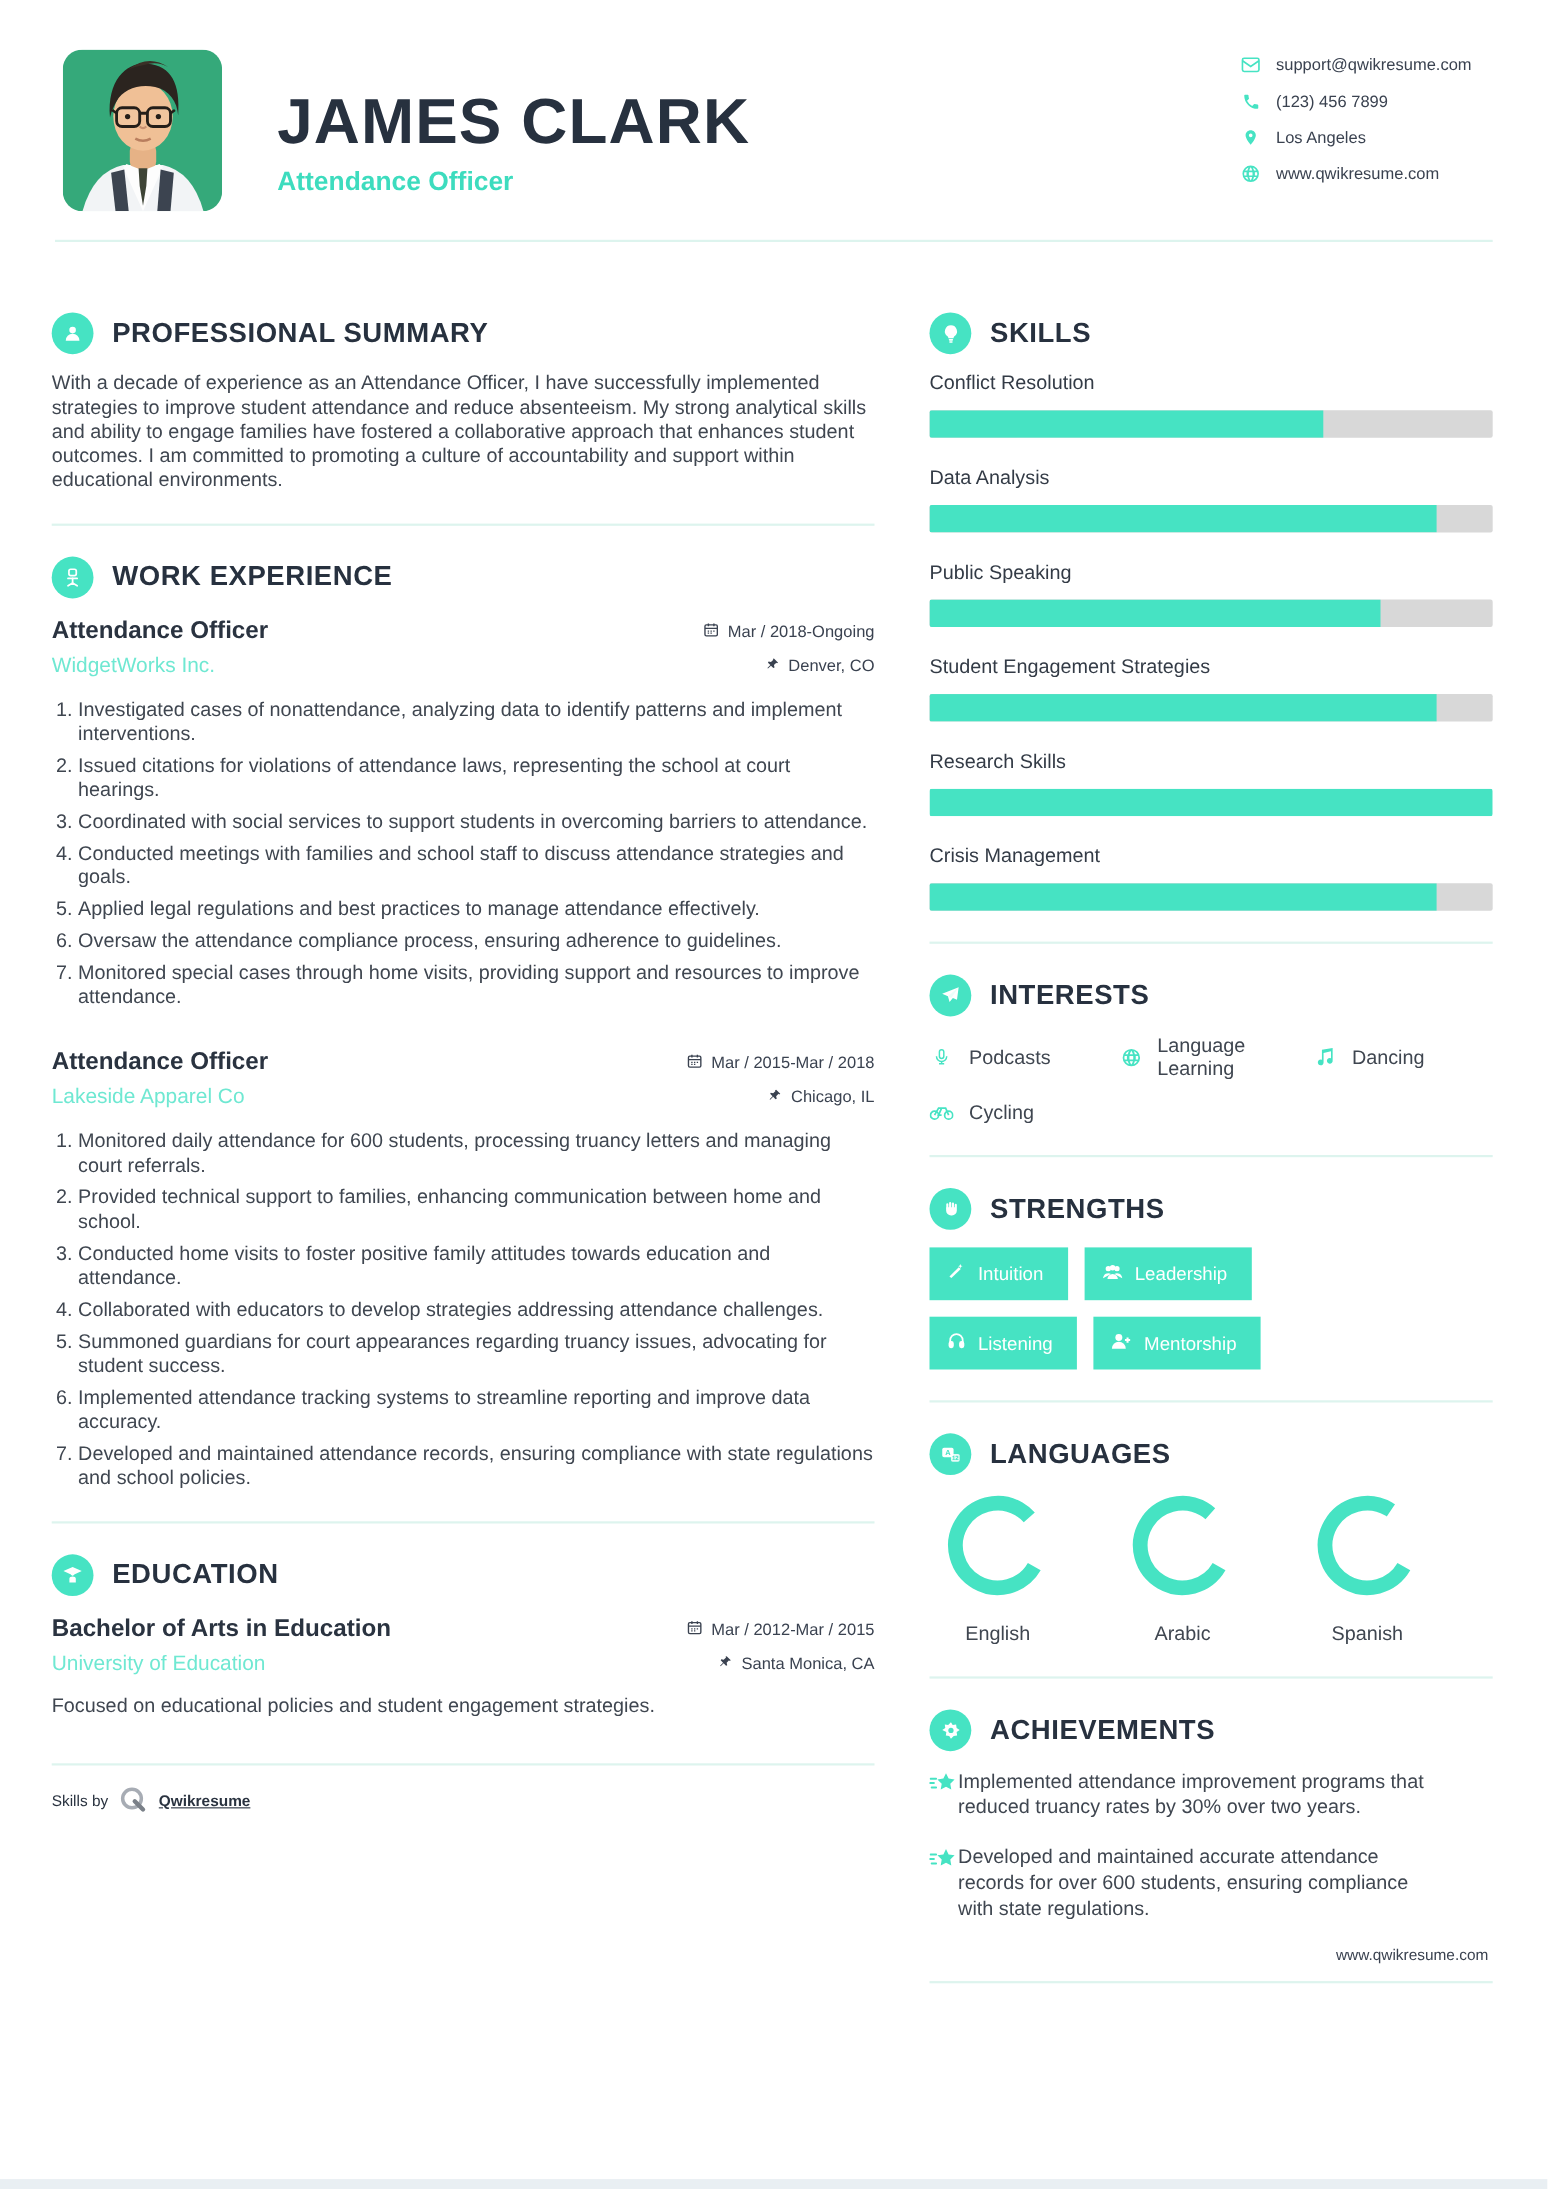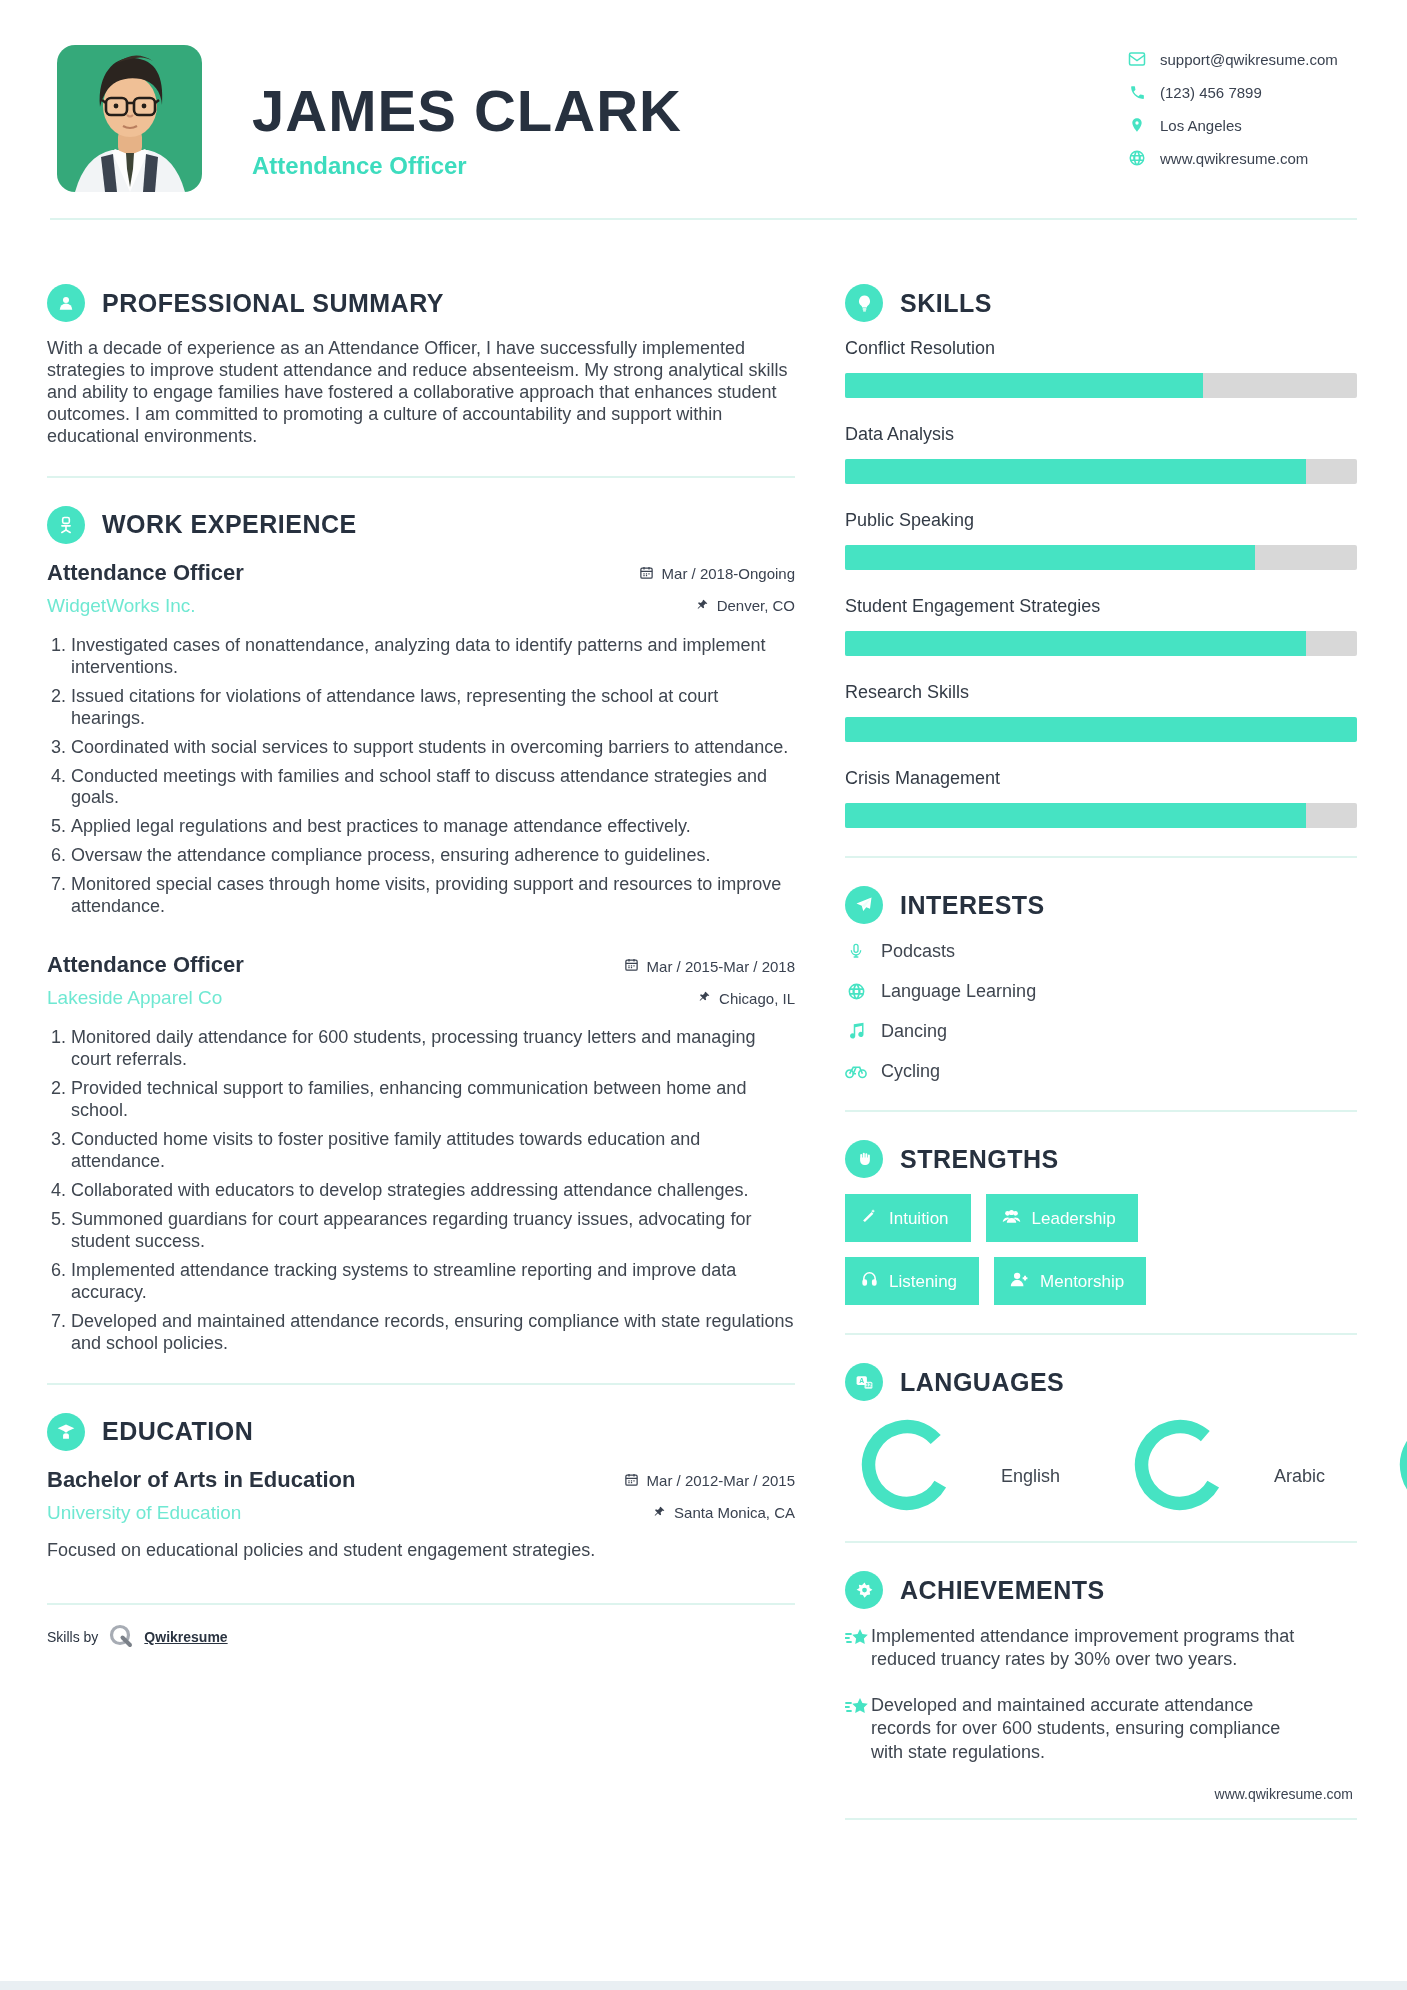--- a/index.html
+++ b/index.html
@@ -54,7 +54,7 @@
   .bar { height:25px; background:#D8D8D8; border-radius:2px; overflow:hidden; }
   .bar-fill { height:100%; background:#46E3C3; }
 
-  .interest-grid { display:grid; grid-template-columns:1fr; row-gap:18px; column-gap:10px; margin-top:6px; }
+  .interest-grid { display:grid; grid-template-columns:1fr 1fr 1fr; row-gap:18px; column-gap:10px; margin-top:6px; }
   .interest { display:flex; align-items:center; gap:14px; font-size:18px; color:#3F4650; }
   .interest .iicon { width:22px; height:22px; display:flex; align-items:center; justify-content:center; }
 

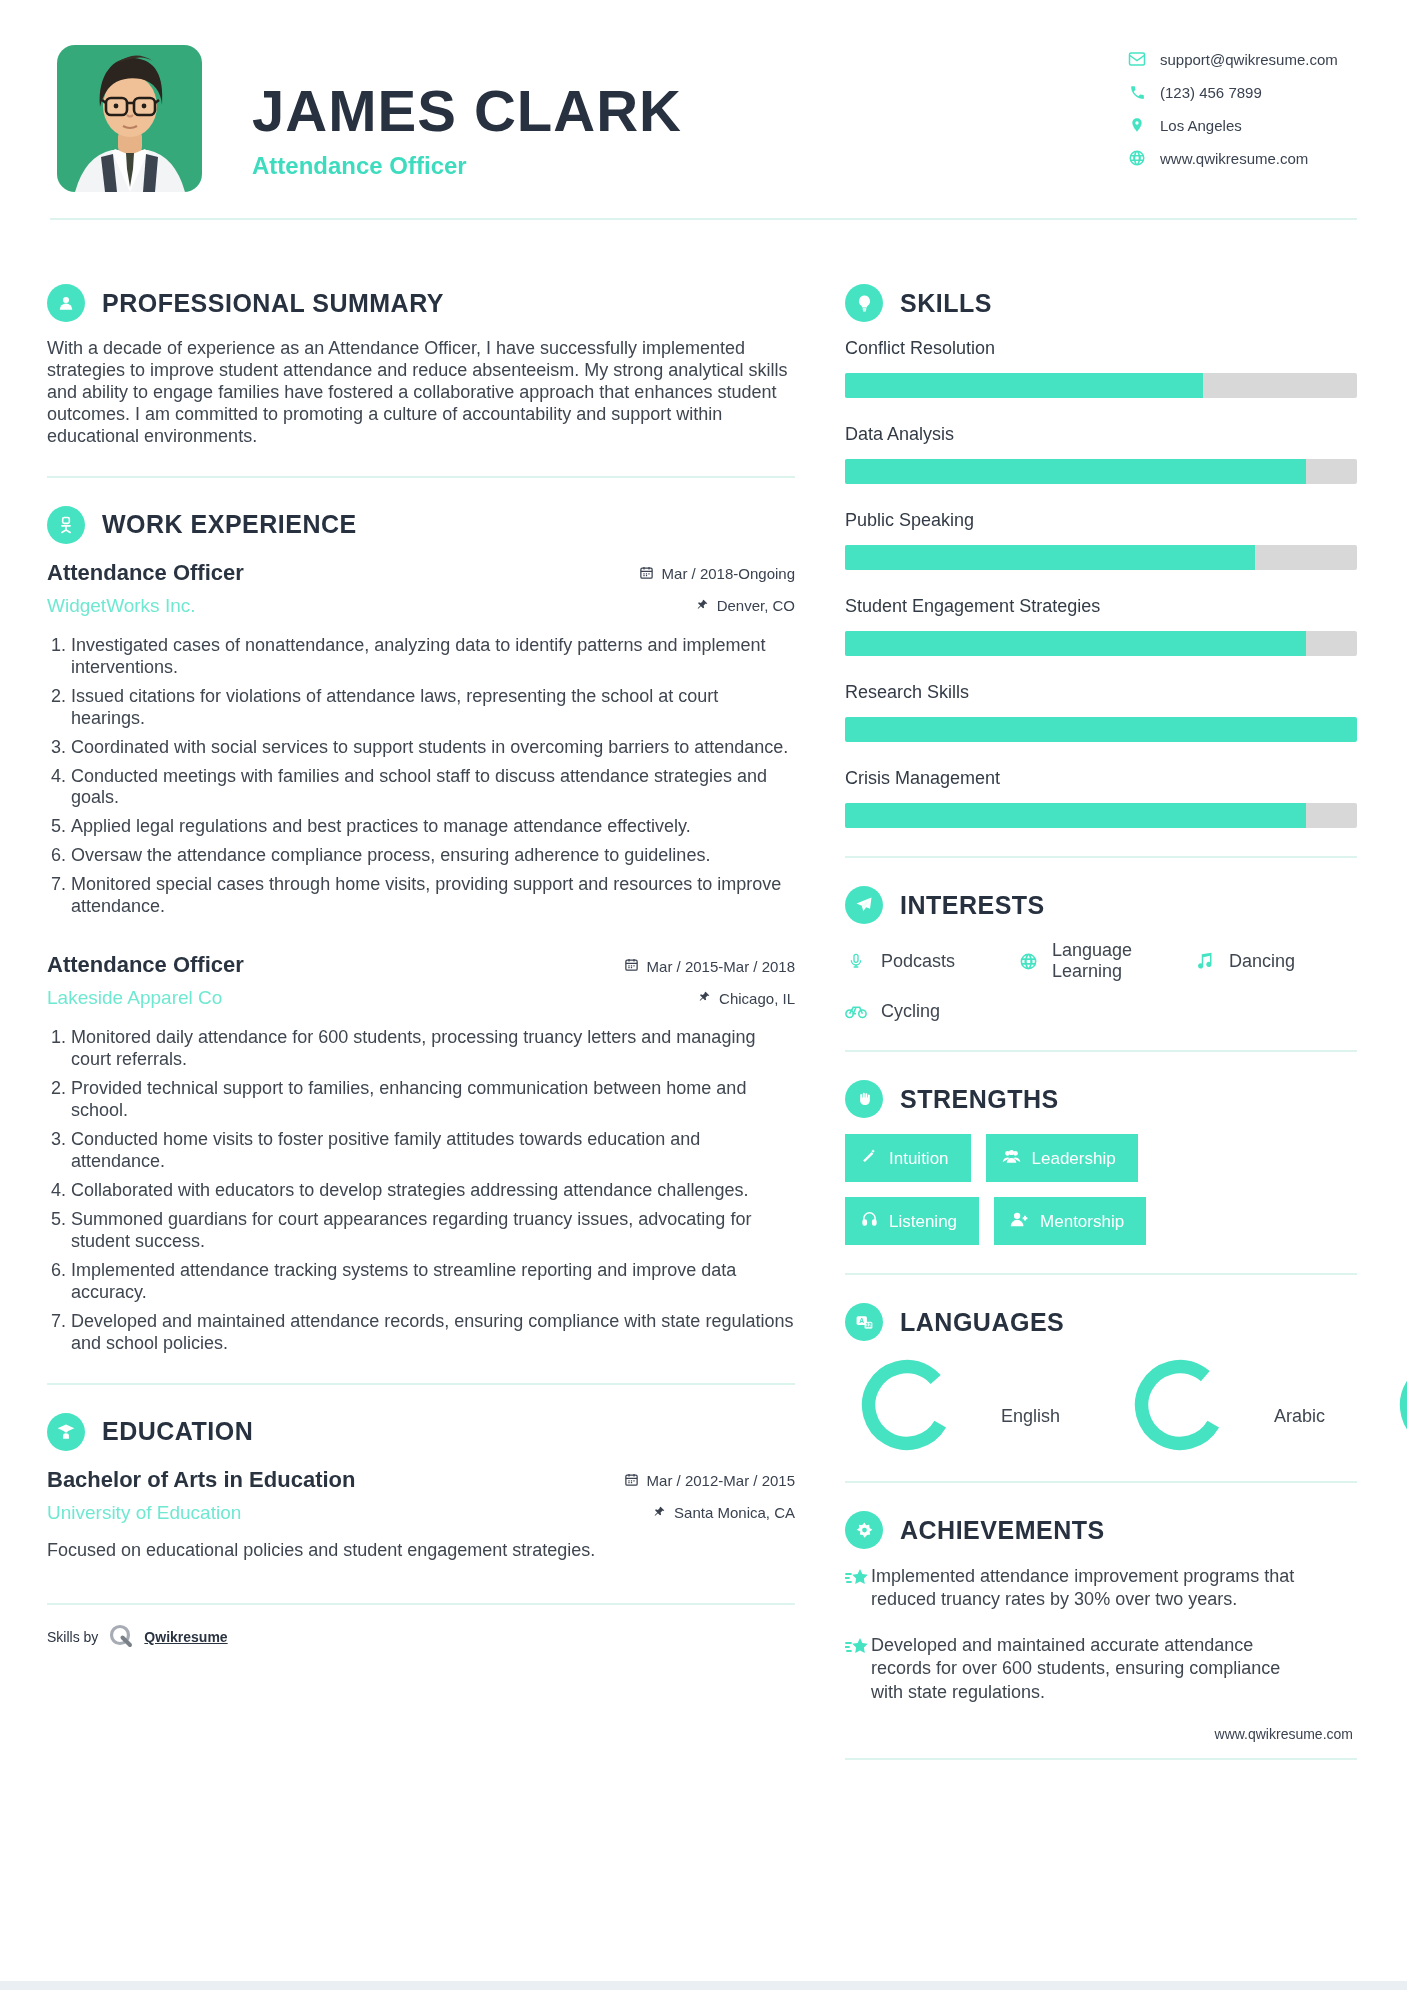--- a/index.html
+++ b/index.html
@@ -62,7 +62,7 @@
   .chip { background:#46E3C3; color:#fff; font-size:17px; padding:13px 22px 13px 16px; display:inline-flex; align-items:flex-end; gap:11px; }
 
   .langs { display:flex; gap:72px; margin-top:16px; padding-left:14px; }
-  .lang { display:flex; align-items:center;gap:46px; }
+  .lang { display:flex; flex-direction:column; align-items:center; }
   .lang-ring { width:96px; height:96px; }
   .lang-name { font-size:18px; color:#3F4650; margin-top:22px; }
 

